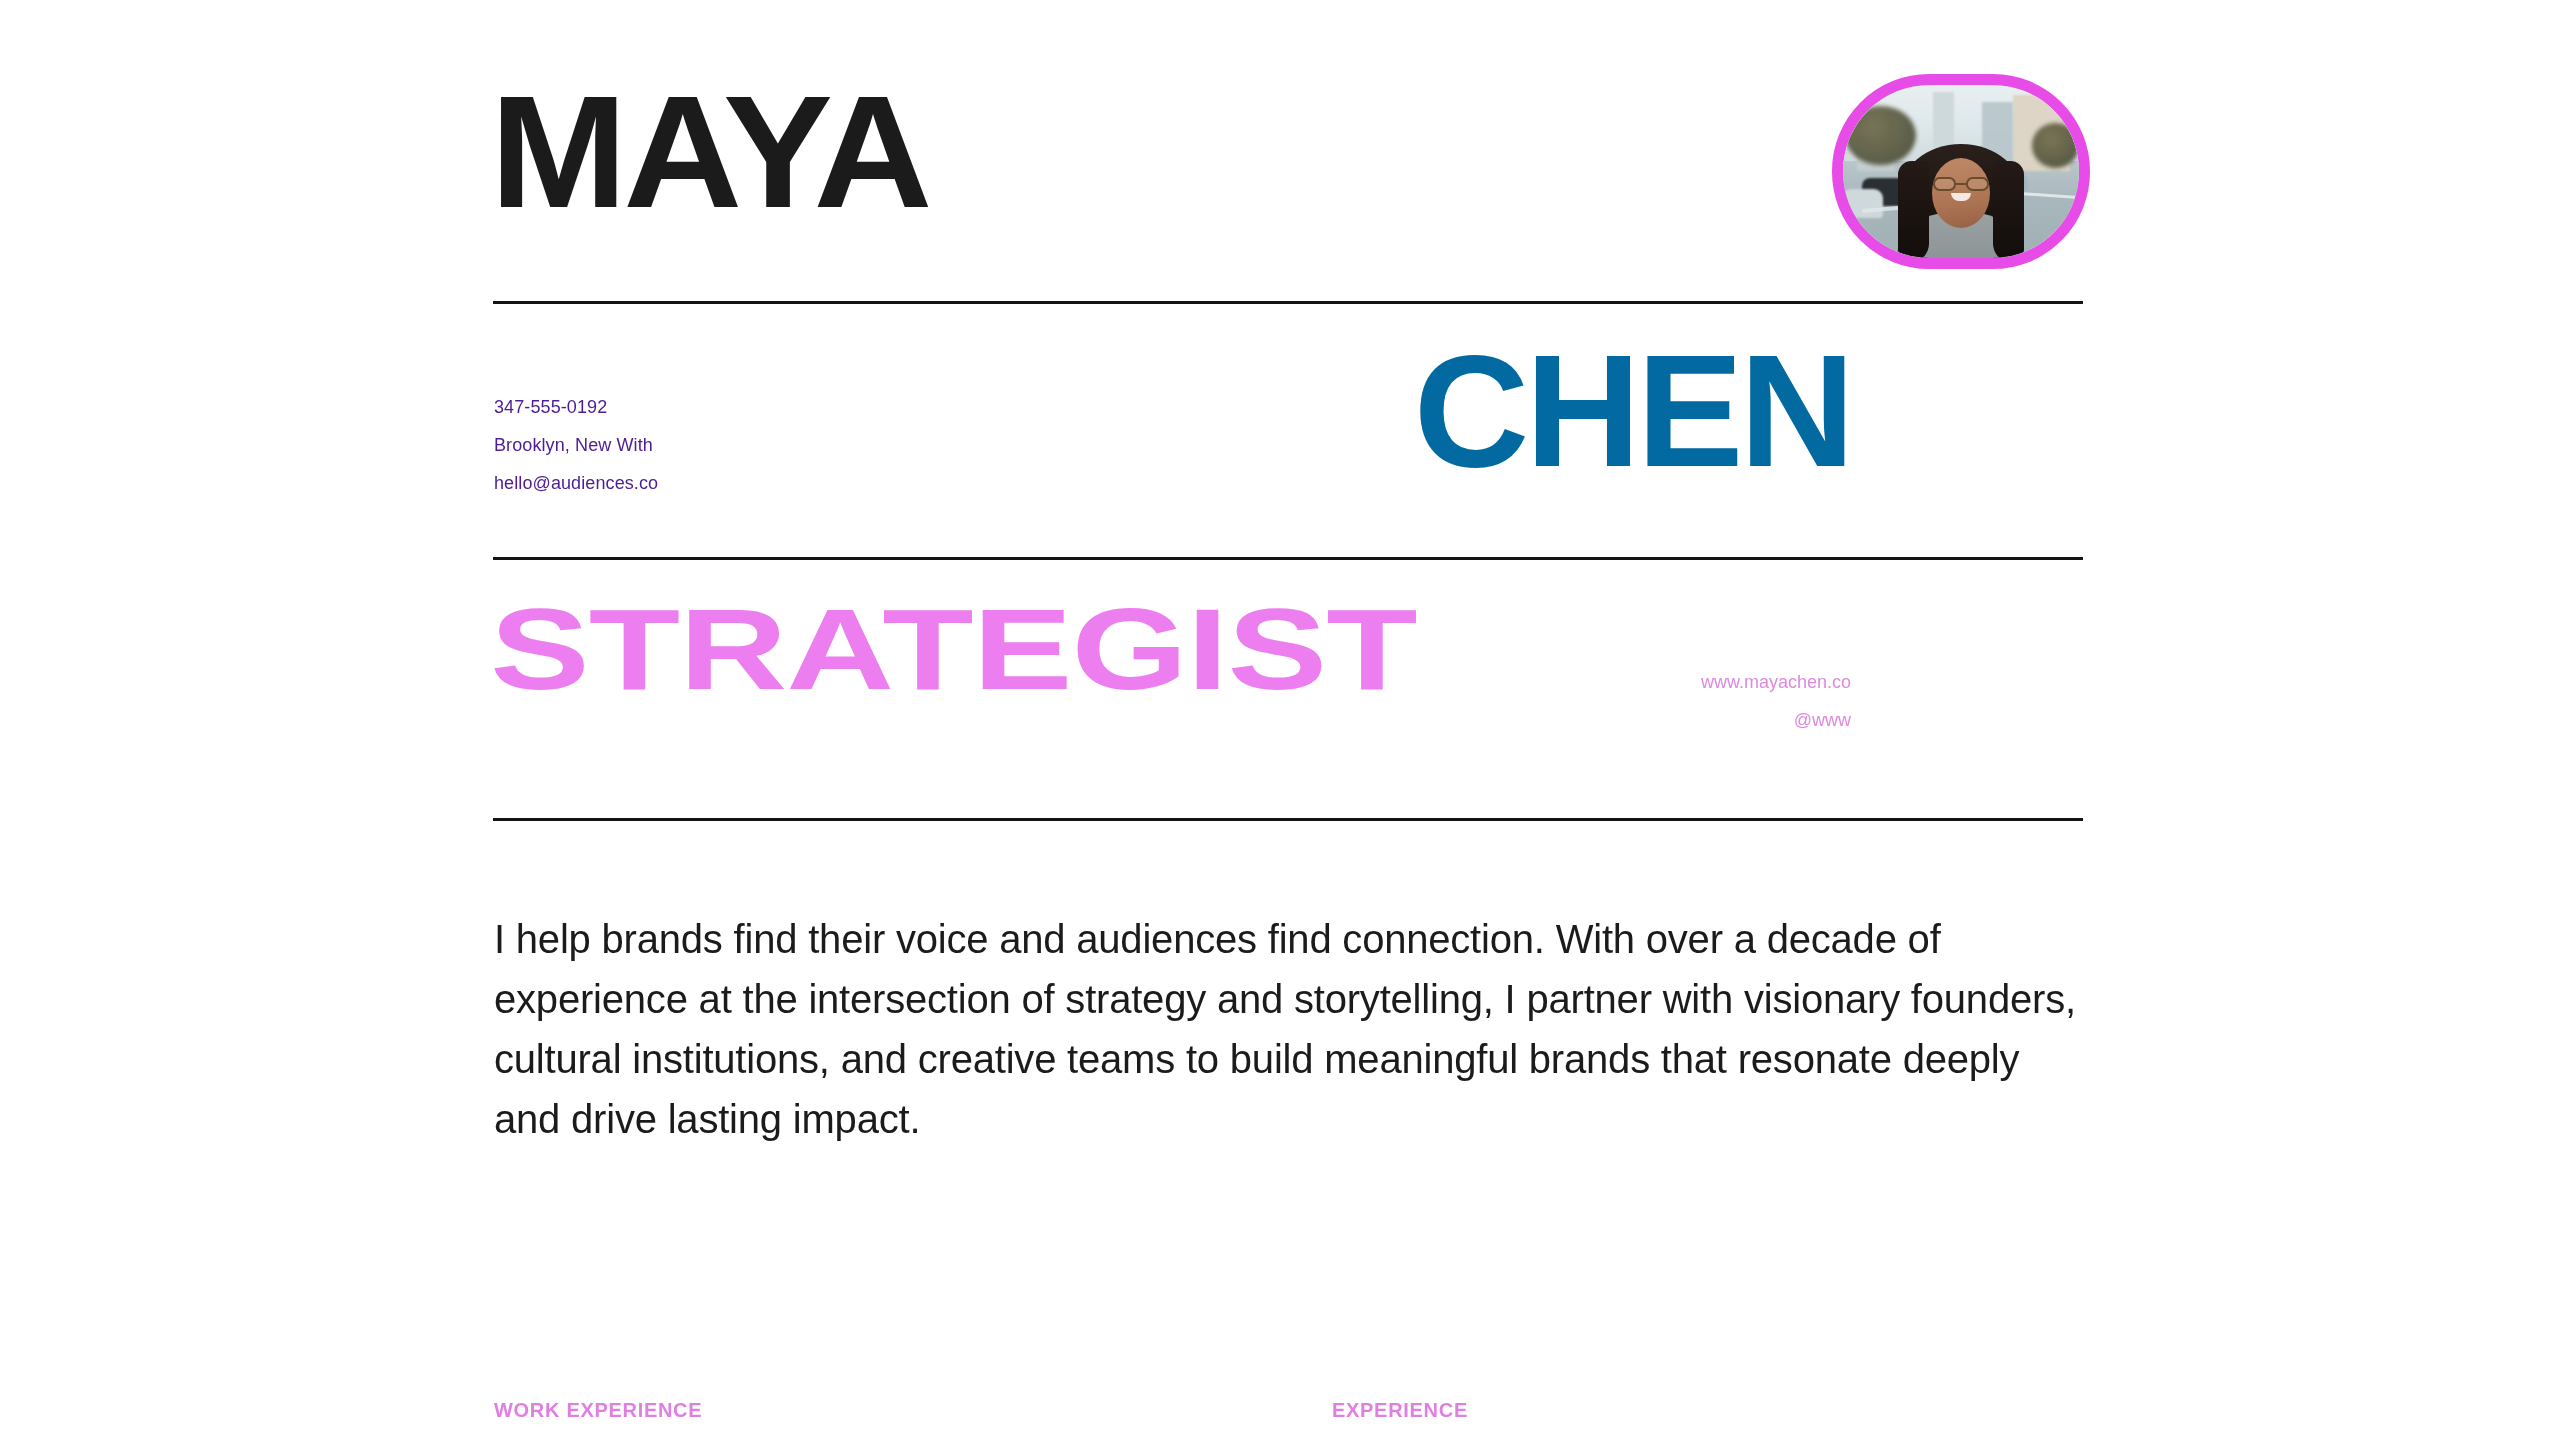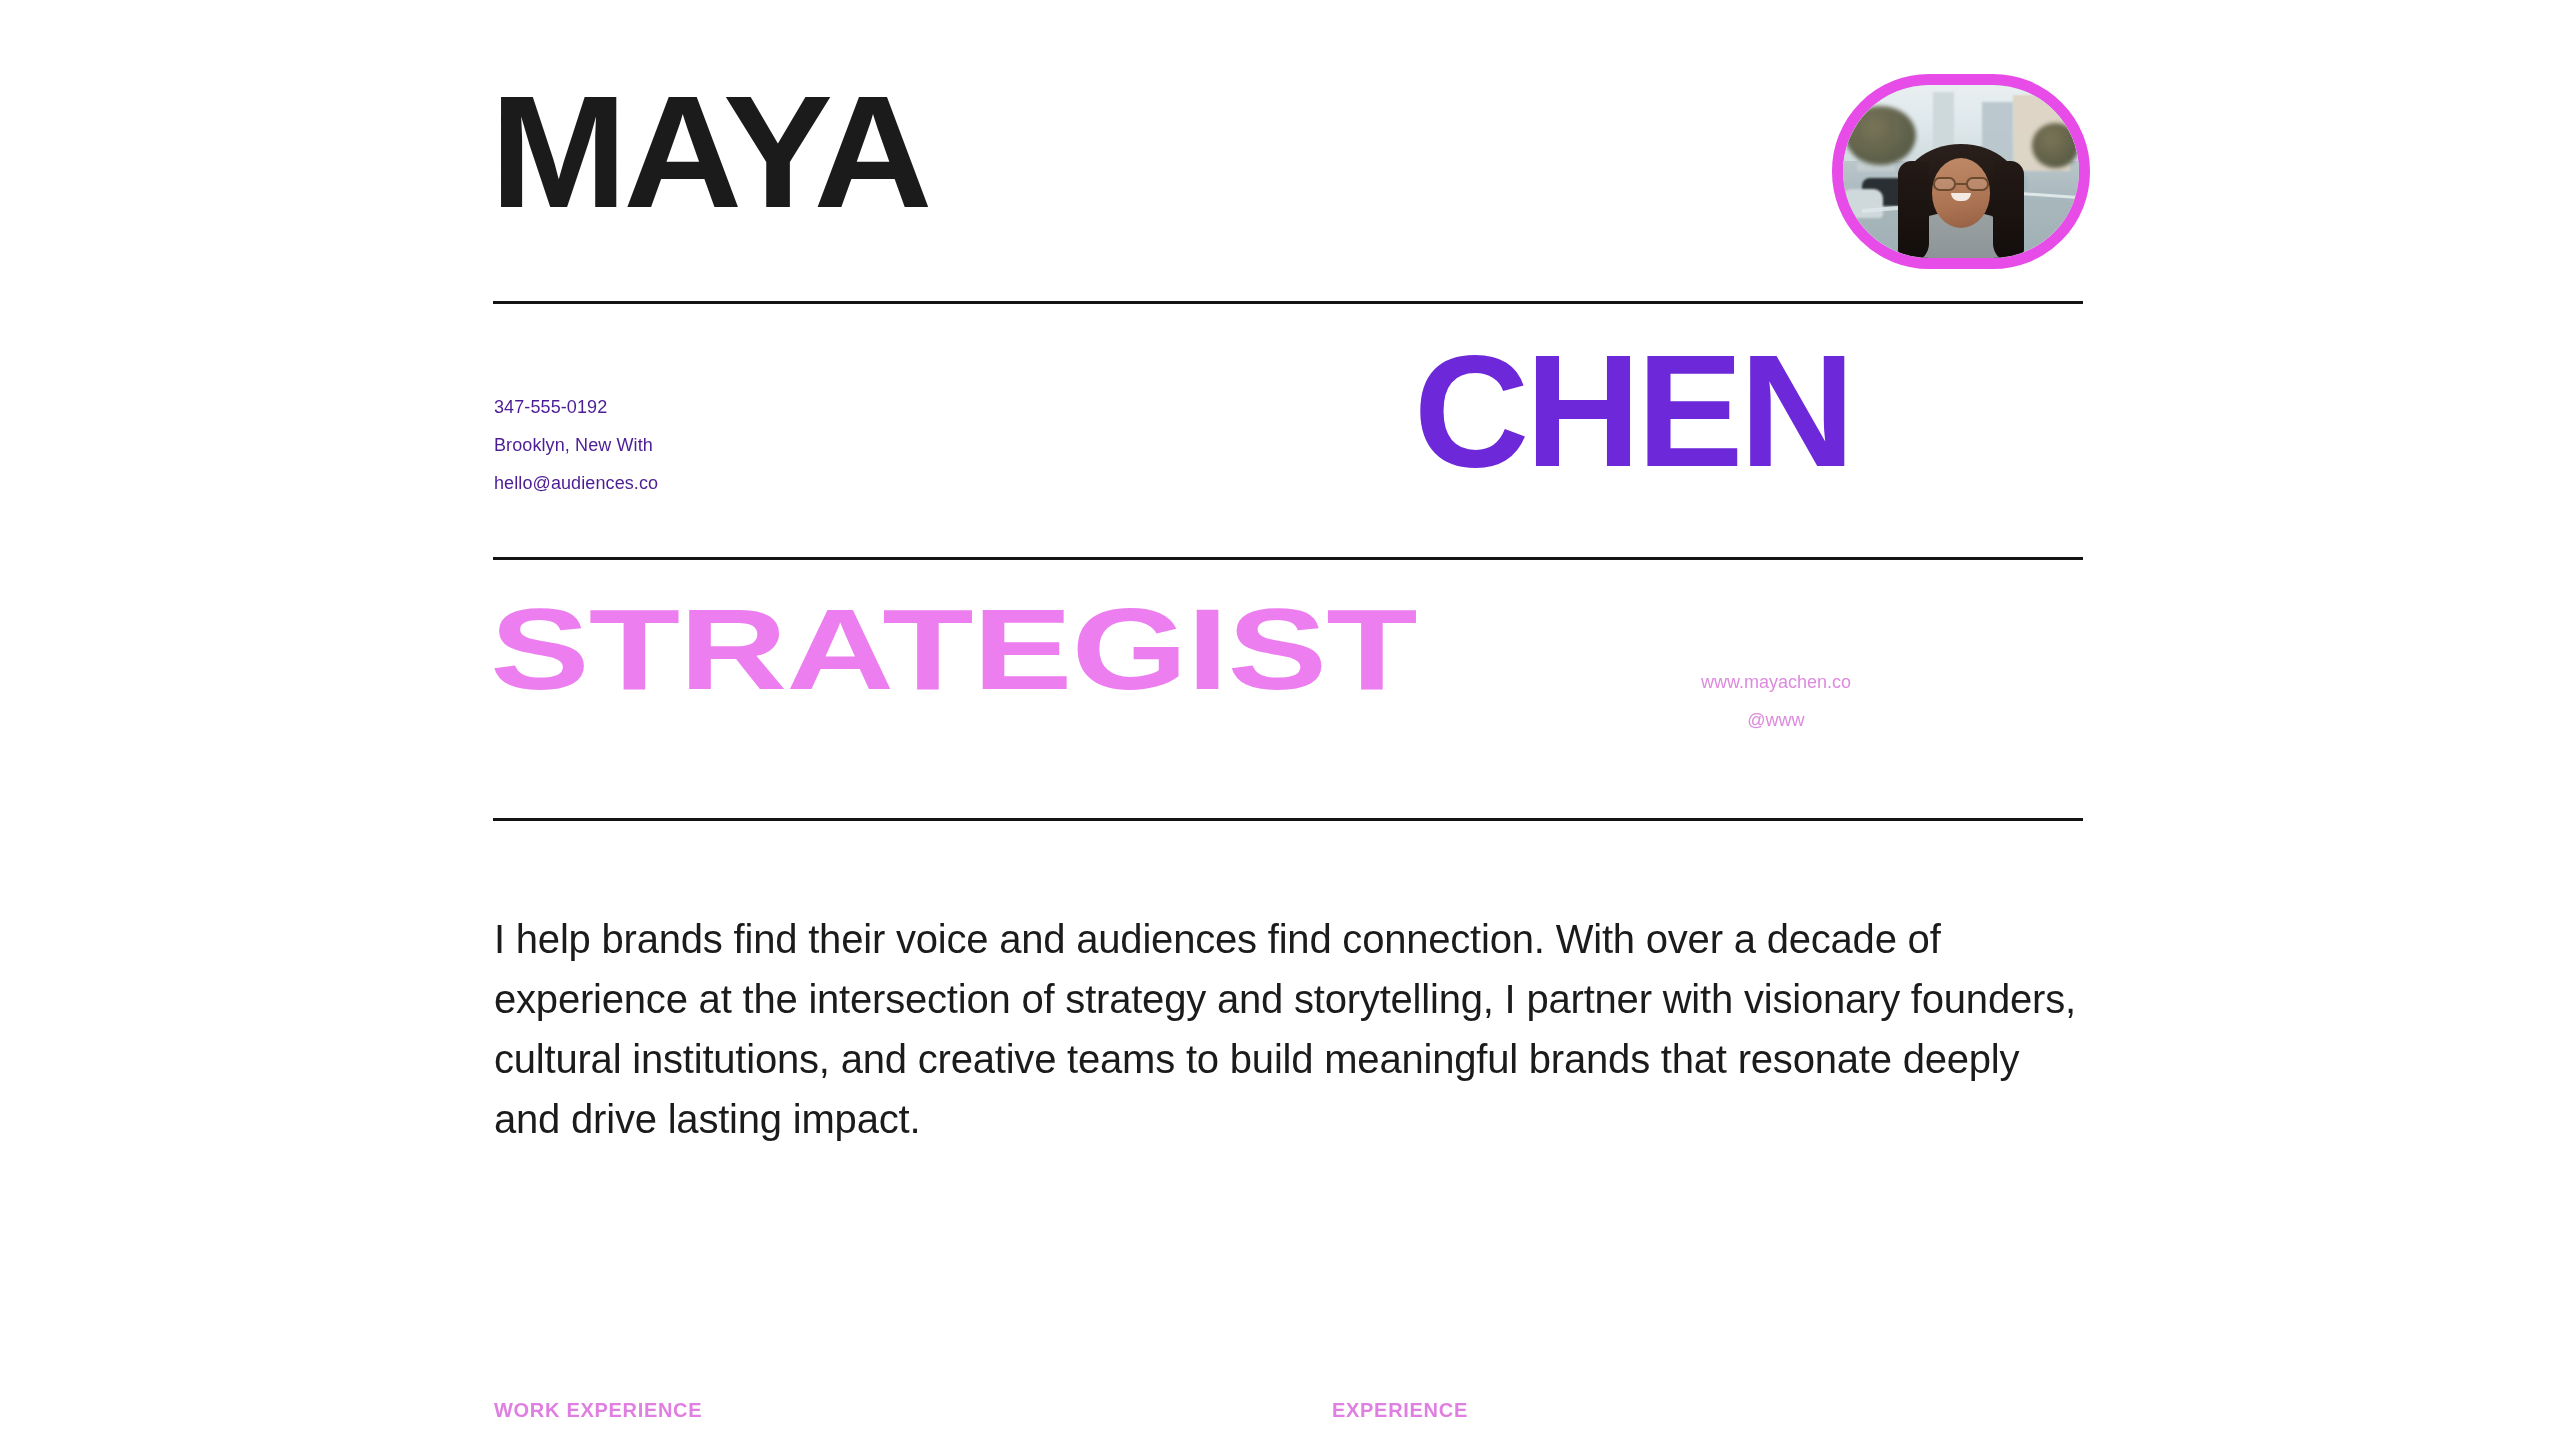--- a/index.html
+++ b/index.html
@@ -57,7 +57,7 @@
     line-height: 0.86;
     font-weight: 800;
     letter-spacing: -4px;
-    color: #6d28d9;
+    color: #0369a1;
     white-space: nowrap;
     text-align: right;
   }

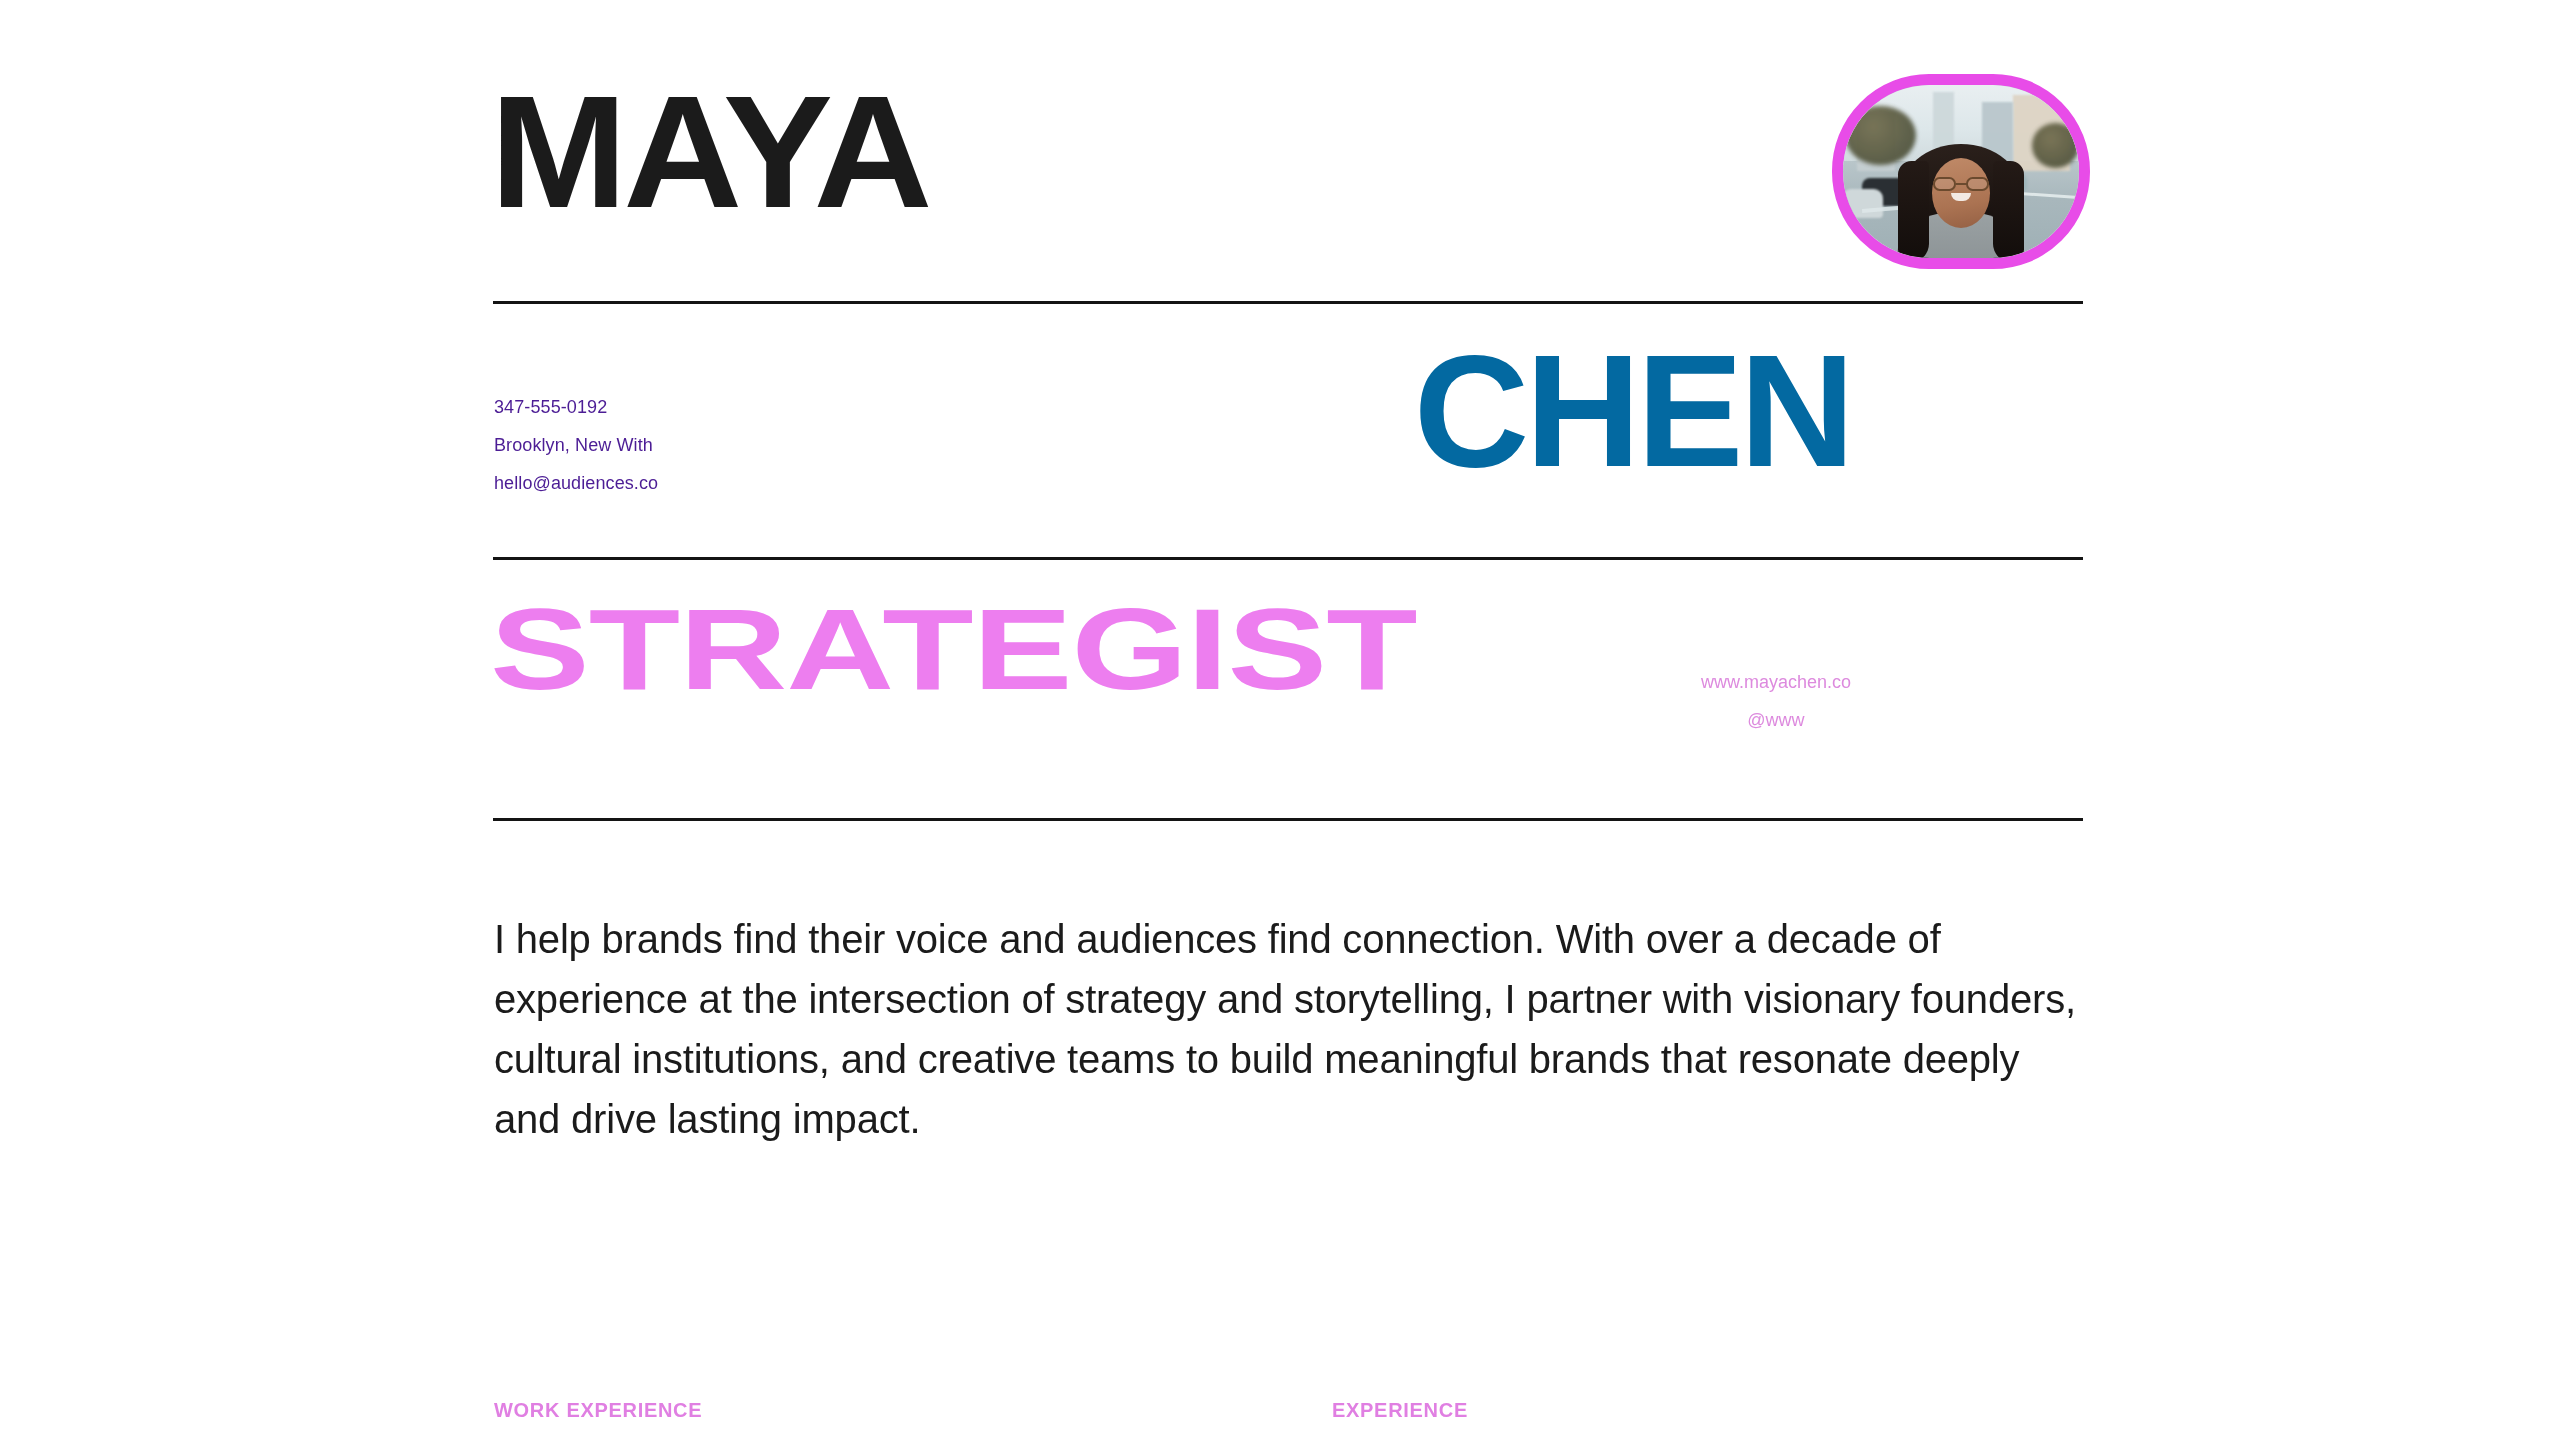--- a/index.html
+++ b/index.html
@@ -194,7 +194,7 @@
     position: absolute;
     right: 493px;
     top: 663px;
-    text-align: center;
+    text-align: right;
     font-size: 18px;
     line-height: 38px;
     color: #dd8ade;

